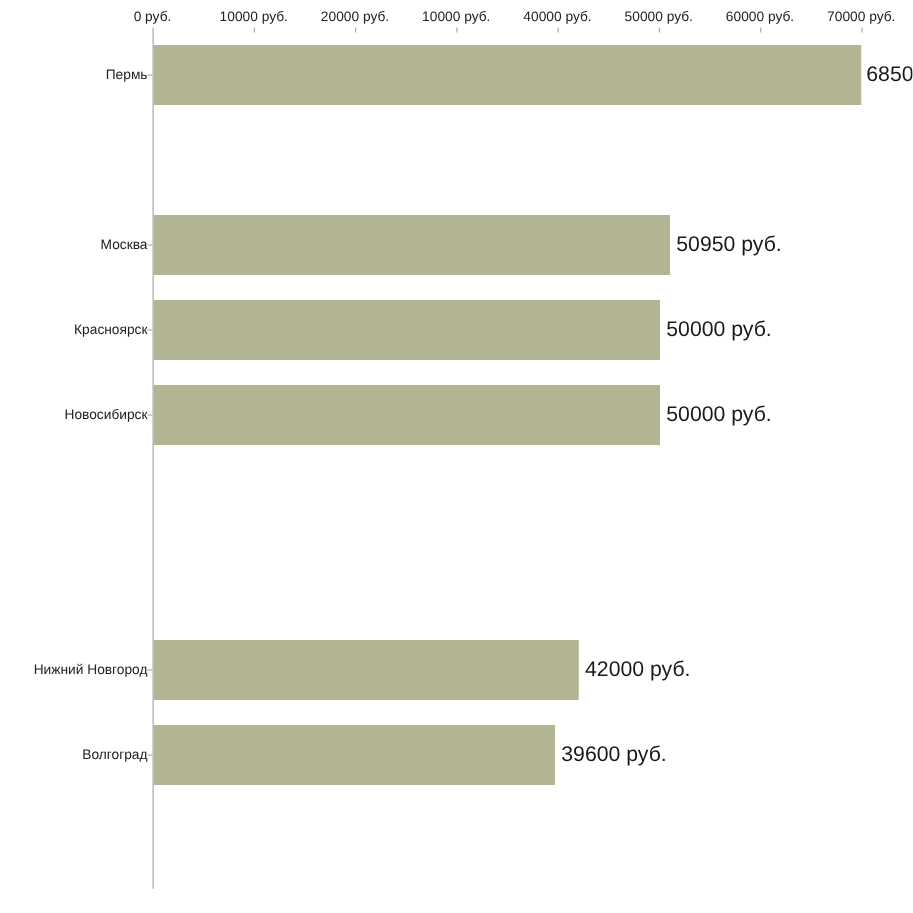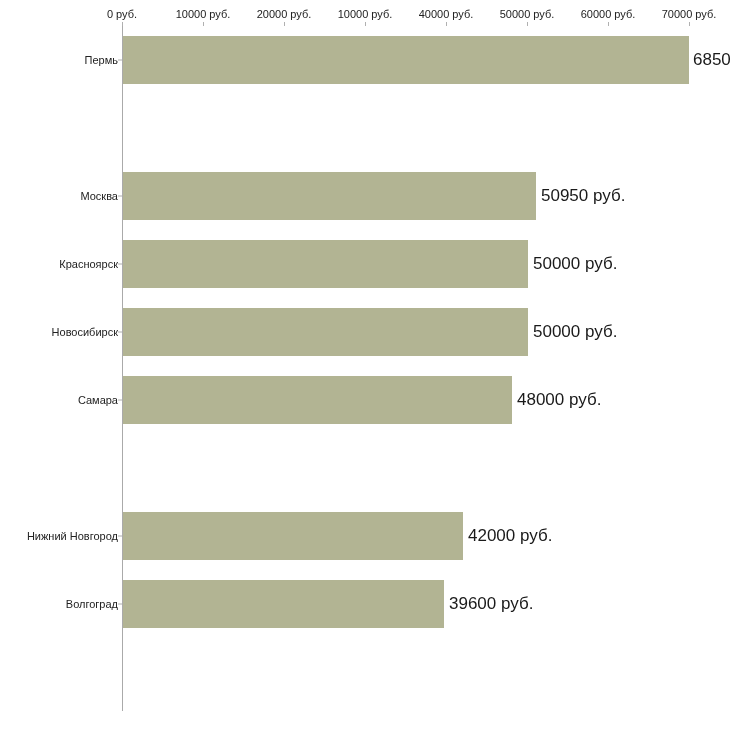--- a/index.html
+++ b/index.html
@@ -162,12 +162,6 @@
       <div class="bar-value" style="left:533px">50000 руб.</div>
     </div>
 
-    <div class="row" style="top:340px">
-      <div class="cat-label">Самара</div>
-      <div class="row-tick"></div>
-      <div class="bar" style="width:389px"></div>
-      <div class="bar-value" style="left:517px">48000 руб.</div>
-    </div>
 
 
     <div class="row" style="top:476px">

